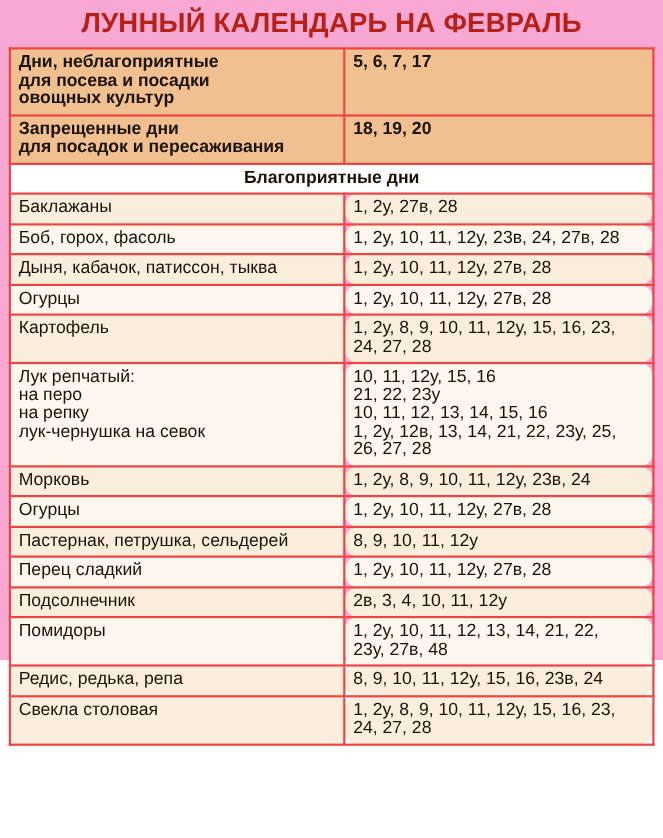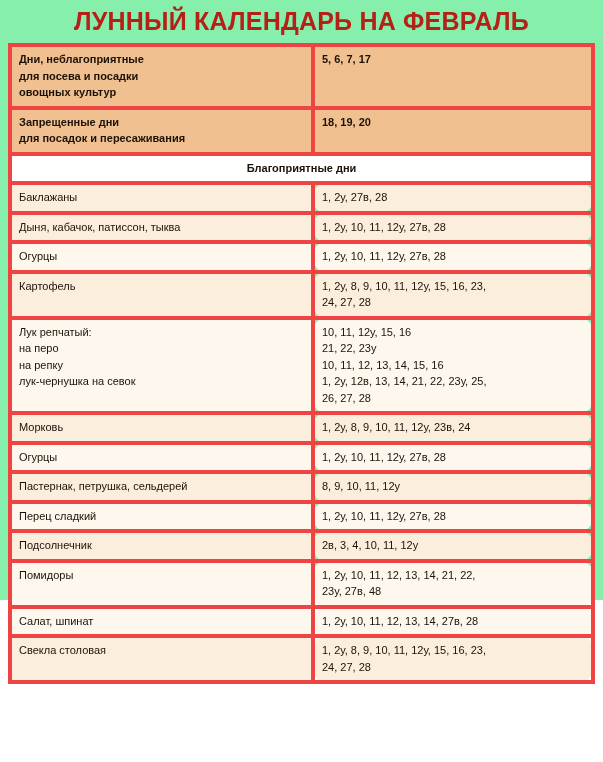--- a/index.html
+++ b/index.html
@@ -19,7 +19,7 @@
     position: relative;
     box-sizing: border-box;
     padding: 0 8px;
-    background: #86efac;
+    background: #f9a8d4;
   }
   .title {
     text-align: center;

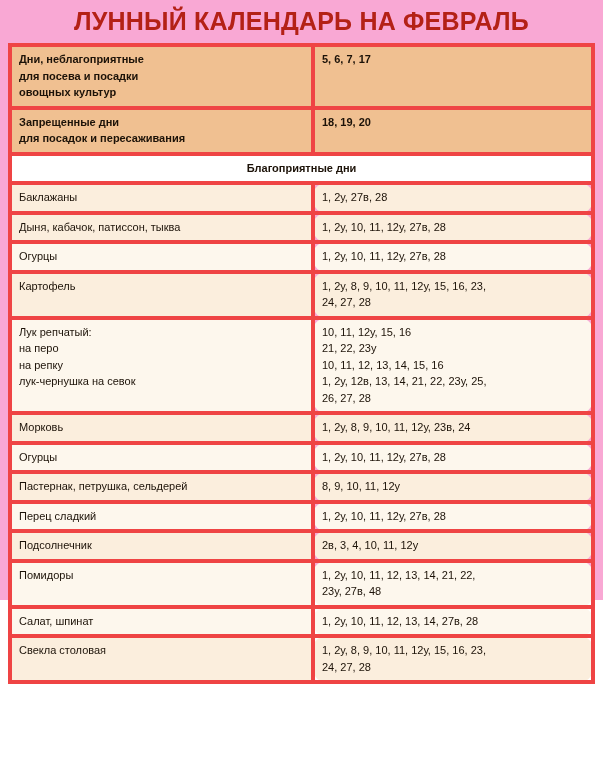--- a/index.html
+++ b/index.html
@@ -38,10 +38,10 @@
     border: 2px solid #c2762e;
   }
   table.cal td {
-    border: 4px solid #ef4444;
+    border: 2px solid #ef4444;
     vertical-align: top;
     padding: 4px 7px 5px 7px;
-    font-size: 11px;
+    font-size: 16px;
     line-height: 16.5px;
     color: #1c1208;
   }

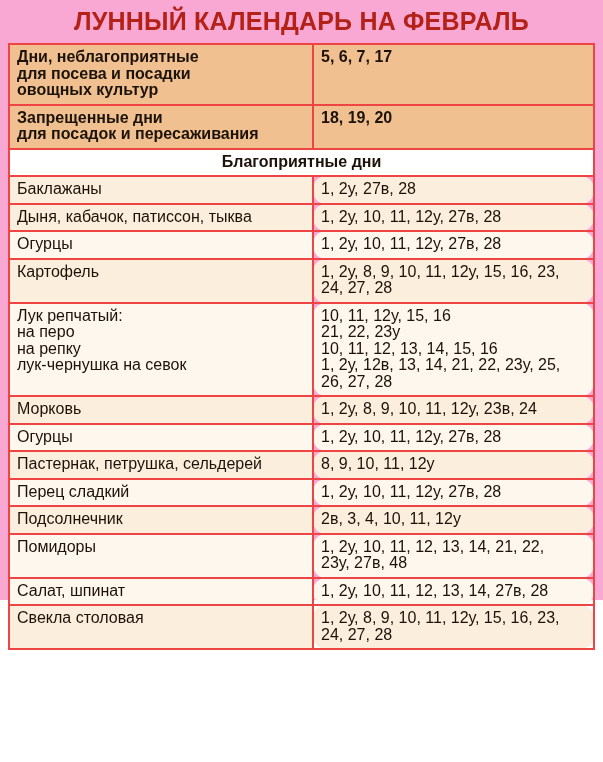--- a/index.html
+++ b/index.html
@@ -110,6 +110,10 @@
         <td class="crop-name">Баклажаны</td>
         <td class="crop-days">1, 2у, 27в, 28</td>
       </tr>
+      <tr class="even">
+        <td class="crop-name">Боб, горох, фасоль</td>
+        <td class="crop-days">1, 2у, 10, 11, 12у, 23в, 24, 27в, 28</td>
+      </tr>
       <tr class="odd">
         <td class="crop-name">Дыня, кабачок, патиссон, тыква</td>
         <td class="crop-days">1, 2у, 10, 11, 12у, 27в, 28</td>

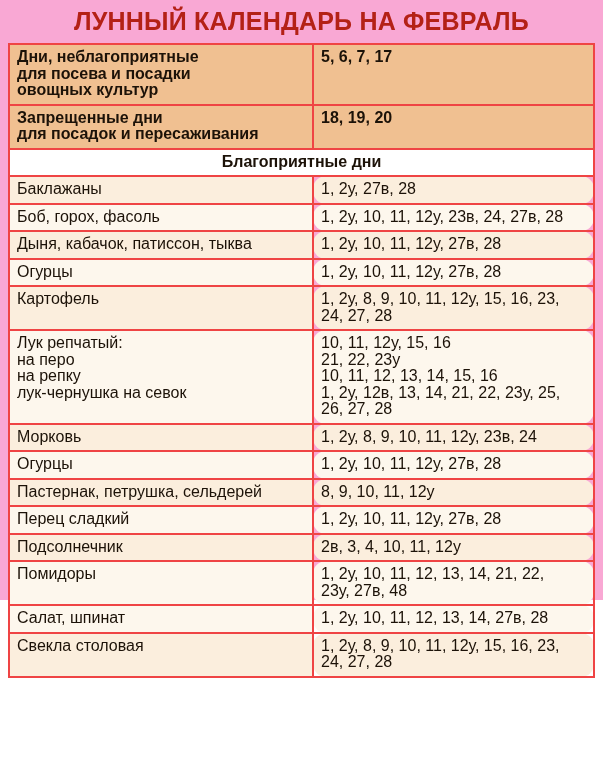--- a/index.html
+++ b/index.html
@@ -163,6 +163,10 @@
         <td class="crop-days">1, 2у, 10, 11, 12, 13, 14, 21, 22,
 23у, 27в, 48</td>
       </tr>
+      <tr class="odd">
+        <td class="crop-name">Редис, редька, репа</td>
+        <td class="crop-days">8, 9, 10, 11, 12у, 15, 16, 23в, 24</td>
+      </tr>
       <tr class="even">
         <td class="crop-name">Салат, шпинат</td>
         <td class="crop-days">1, 2у, 10, 11, 12, 13, 14, 27в, 28</td>

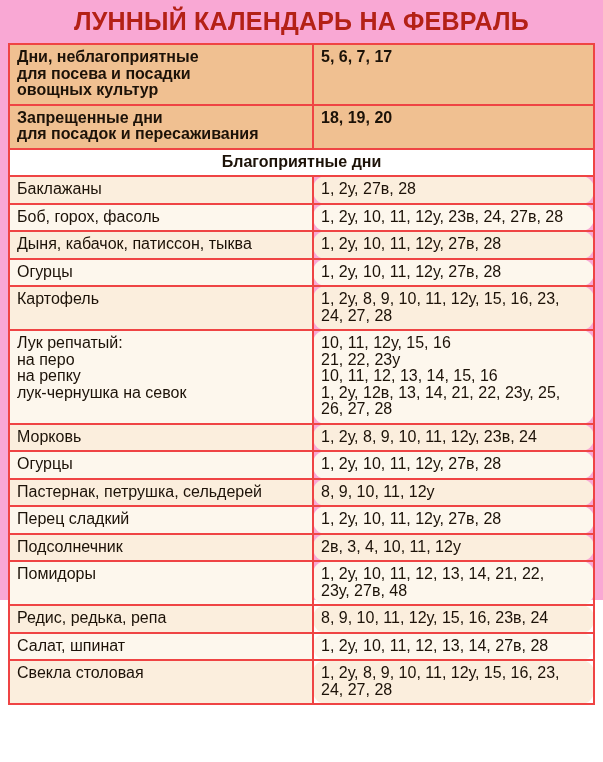--- a/index.html
+++ b/index.html
@@ -167,10 +167,6 @@
         <td class="crop-name">Редис, редька, репа</td>
         <td class="crop-days">8, 9, 10, 11, 12у, 15, 16, 23в, 24</td>
       </tr>
-      <tr class="even">
-        <td class="crop-name">Салат, шпинат</td>
-        <td class="crop-days">1, 2у, 10, 11, 12, 13, 14, 27в, 28</td>
-      </tr>
       <tr class="odd">
         <td class="crop-name">Свекла столовая</td>
         <td class="crop-days">1, 2у, 8, 9, 10, 11, 12у, 15, 16, 23,

